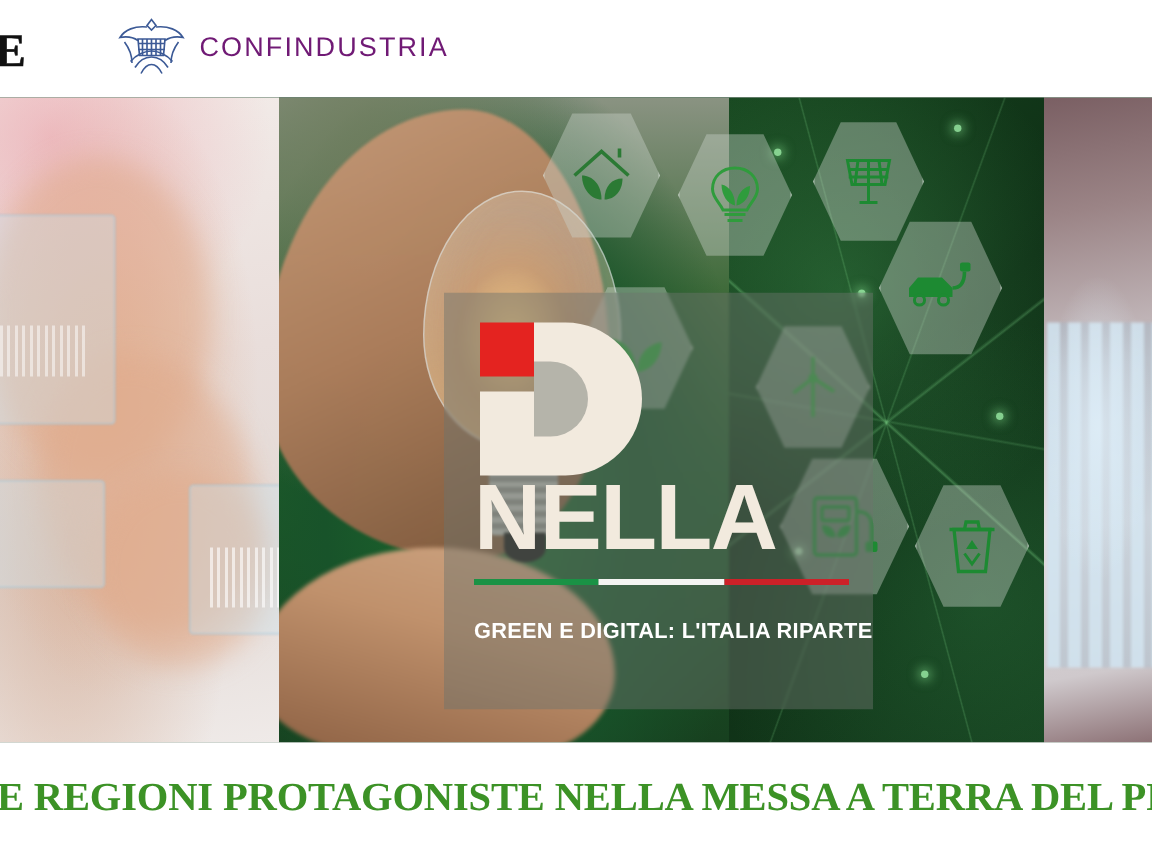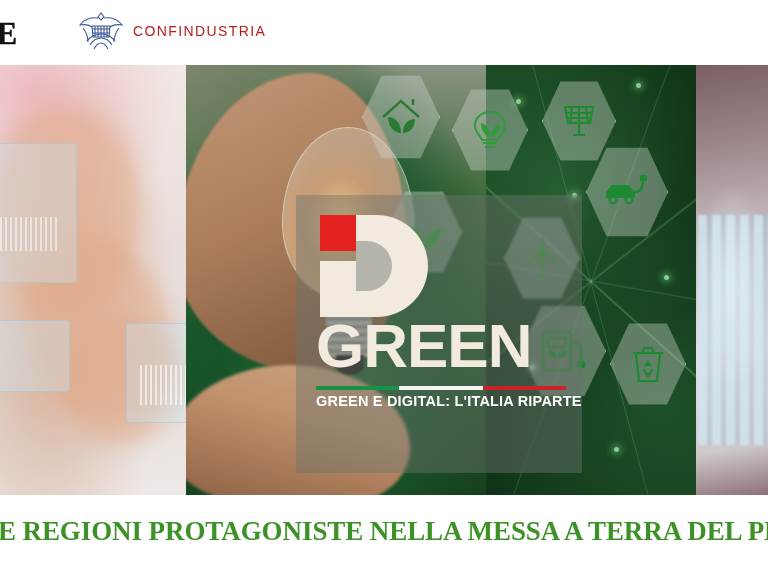--- a/index.html
+++ b/index.html
@@ -50,9 +50,9 @@
   }
   .eagle-mark { width: 46px; height: 42px; display: block; }
   .confindustria-word {
-    font-size: 14px;
+    font-size: 18px;
     letter-spacing: 1.4px;
-    color: #b91c1c;
+    color: #701a75;
     font-family: "Liberation Sans", sans-serif;
     white-space: nowrap;
   }

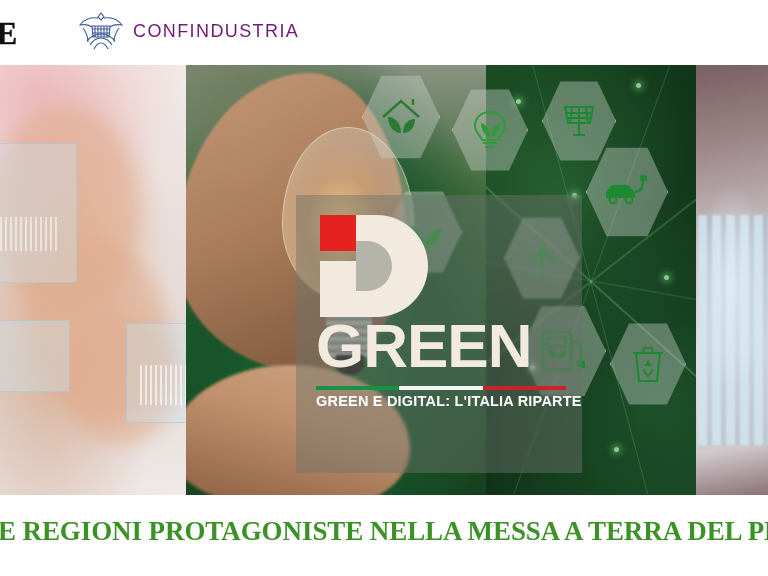--- a/index.html
+++ b/index.html
@@ -507,7 +507,7 @@
       <div class="id-stem"></div>
       <div class="id-d"></div>
     </div>
-    <div class="word-days">GREEN</div>
+    <div class="word-days">NELLA</div>
     <div class="tricolore">
       <span class="tri-g"></span>
       <span class="tri-w"></span>

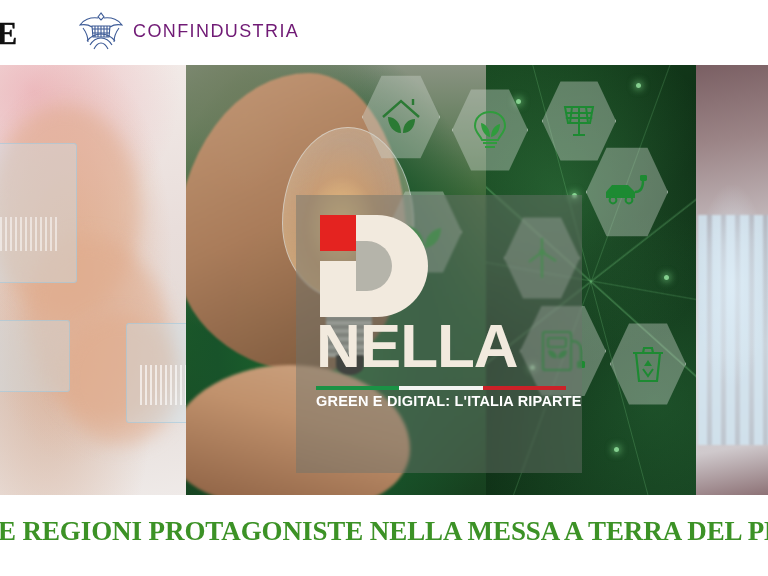--- a/index.html
+++ b/index.html
@@ -291,7 +291,7 @@
     font-weight: bold;
     font-size: 14.5px;
     letter-spacing: 0.2px;
-    margin-top: 3px;
+    margin-top: 23px;
     white-space: nowrap;
   }
 

